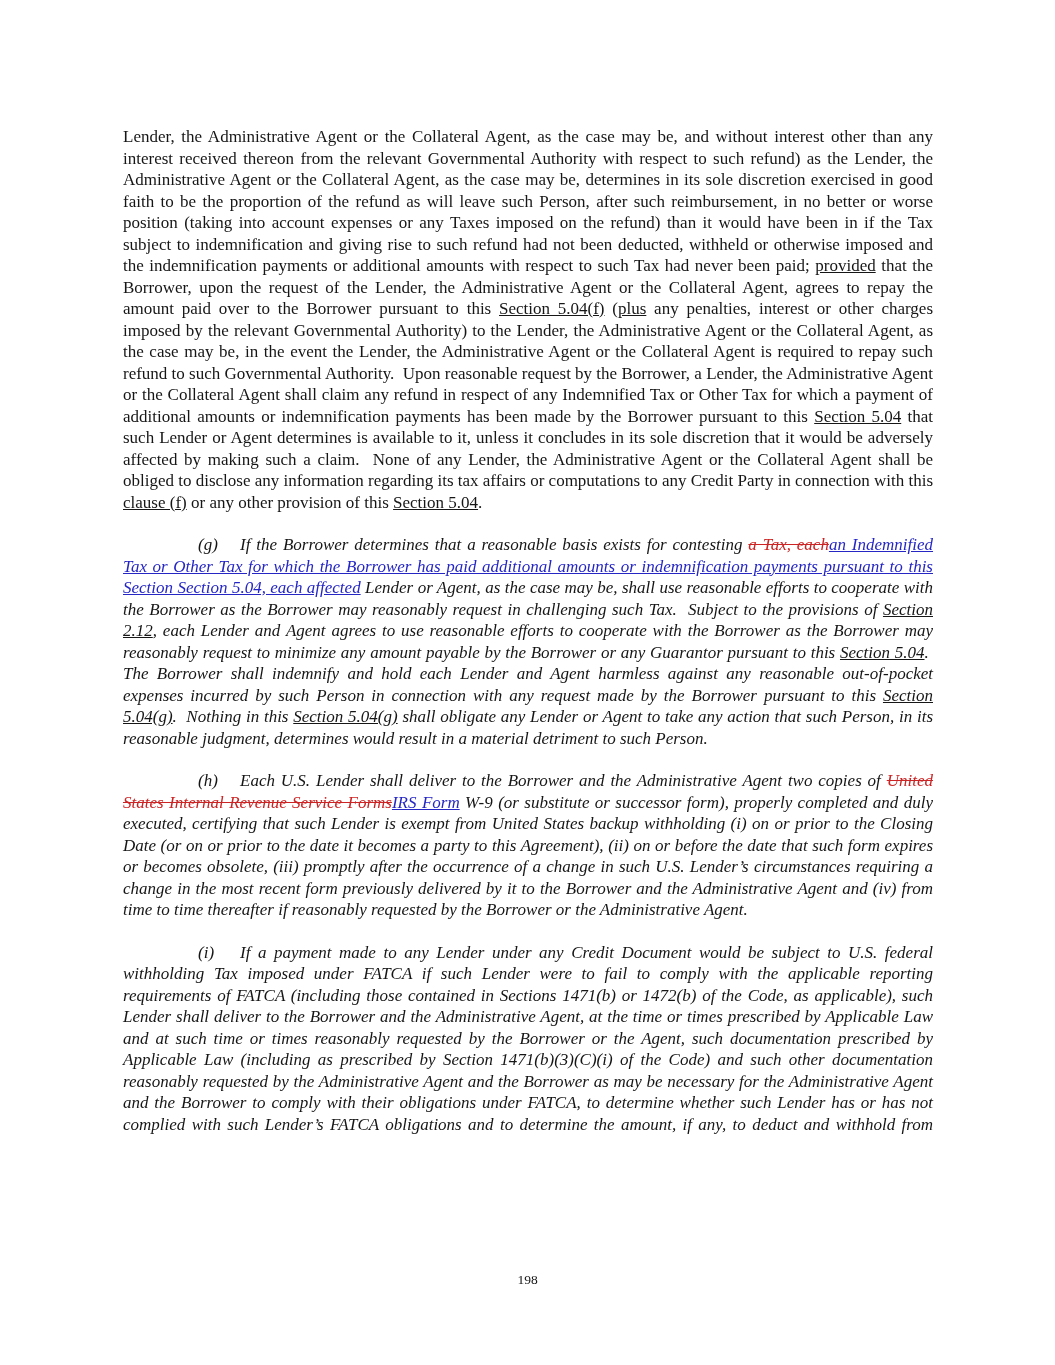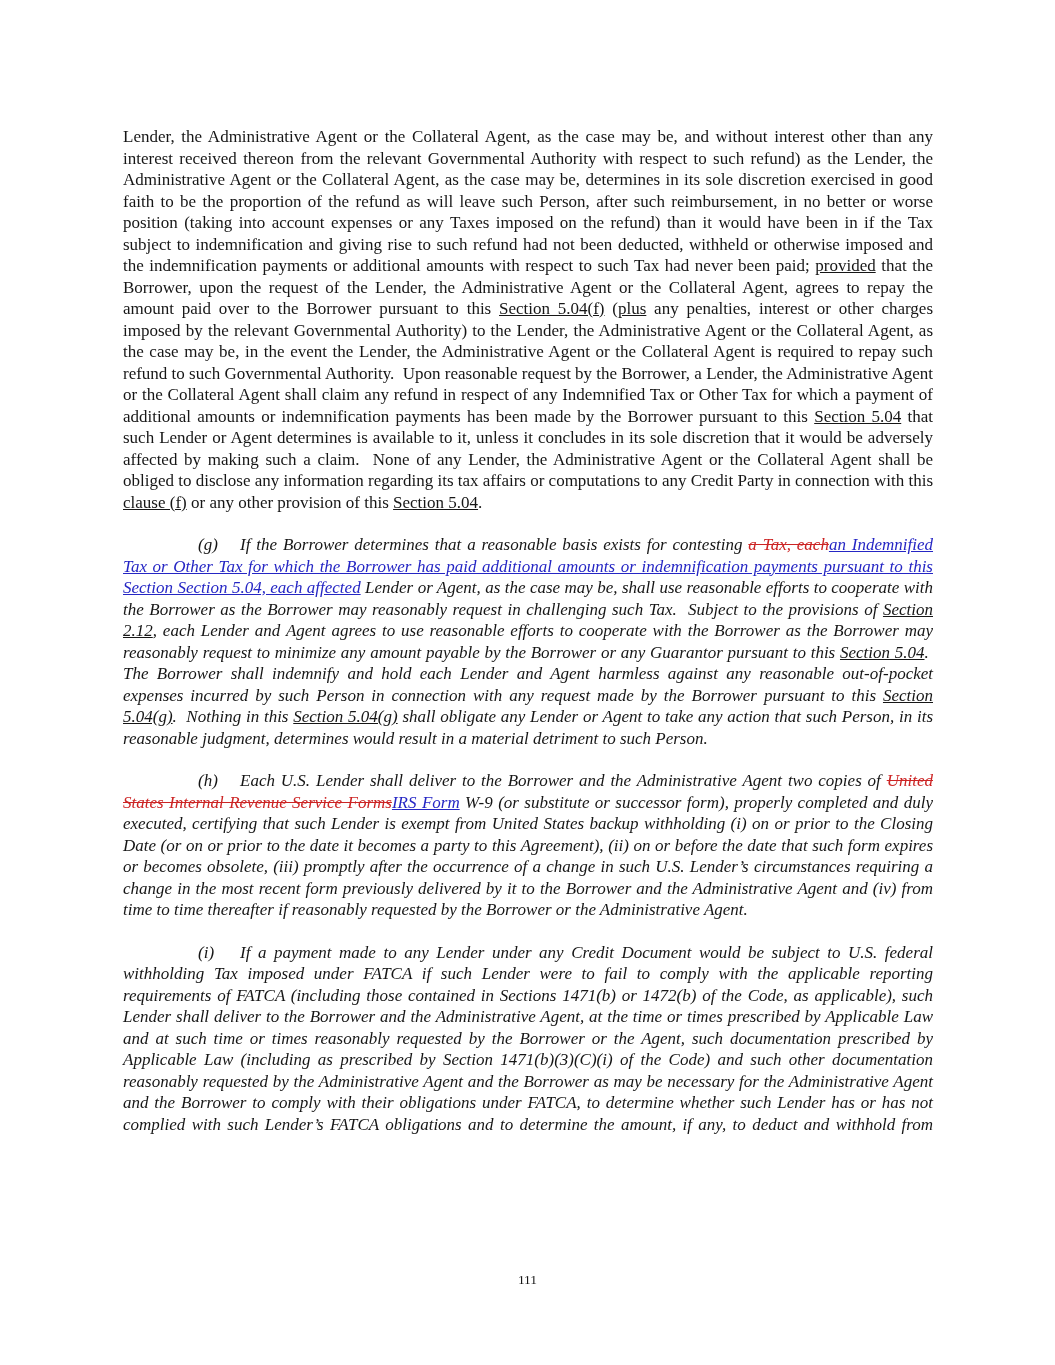--- a/index.html
+++ b/index.html
@@ -62,7 +62,7 @@
     <p class="para indented justify-last"><span class="para-label">(i)</span><span class="run-normal">If a payment made to any Lender under any Credit Document would be subject to U.S. federal withholding Tax imposed under FATCA if such Lender were to fail to comply with the applicable reporting requirements of FATCA (including those contained in Sections 1471(b) or 1472(b) of the Code, as applicable), such Lender shall deliver to the Borrower and the Administrative Agent, at the time or times prescribed by Applicable Law and at such time or times reasonably requested by the Borrower or the Agent, such documentation prescribed by Applicable Law (including as prescribed by Section 1471(b)(3)(C)(i) of the Code) and such other documentation reasonably requested by the Administrative Agent and the Borrower as may be necessary for the Administrative Agent and the Borrower to comply with their obligations under FATCA, to determine whether such Lender has or has not complied with such Lender’s FATCA obligations and to determine the amount, if any, to deduct and withhold from</span></p>
   </div>
   <div class="footer">
-    <span>111</span>
+    <span>198</span>
   </div>
 </div>
 

